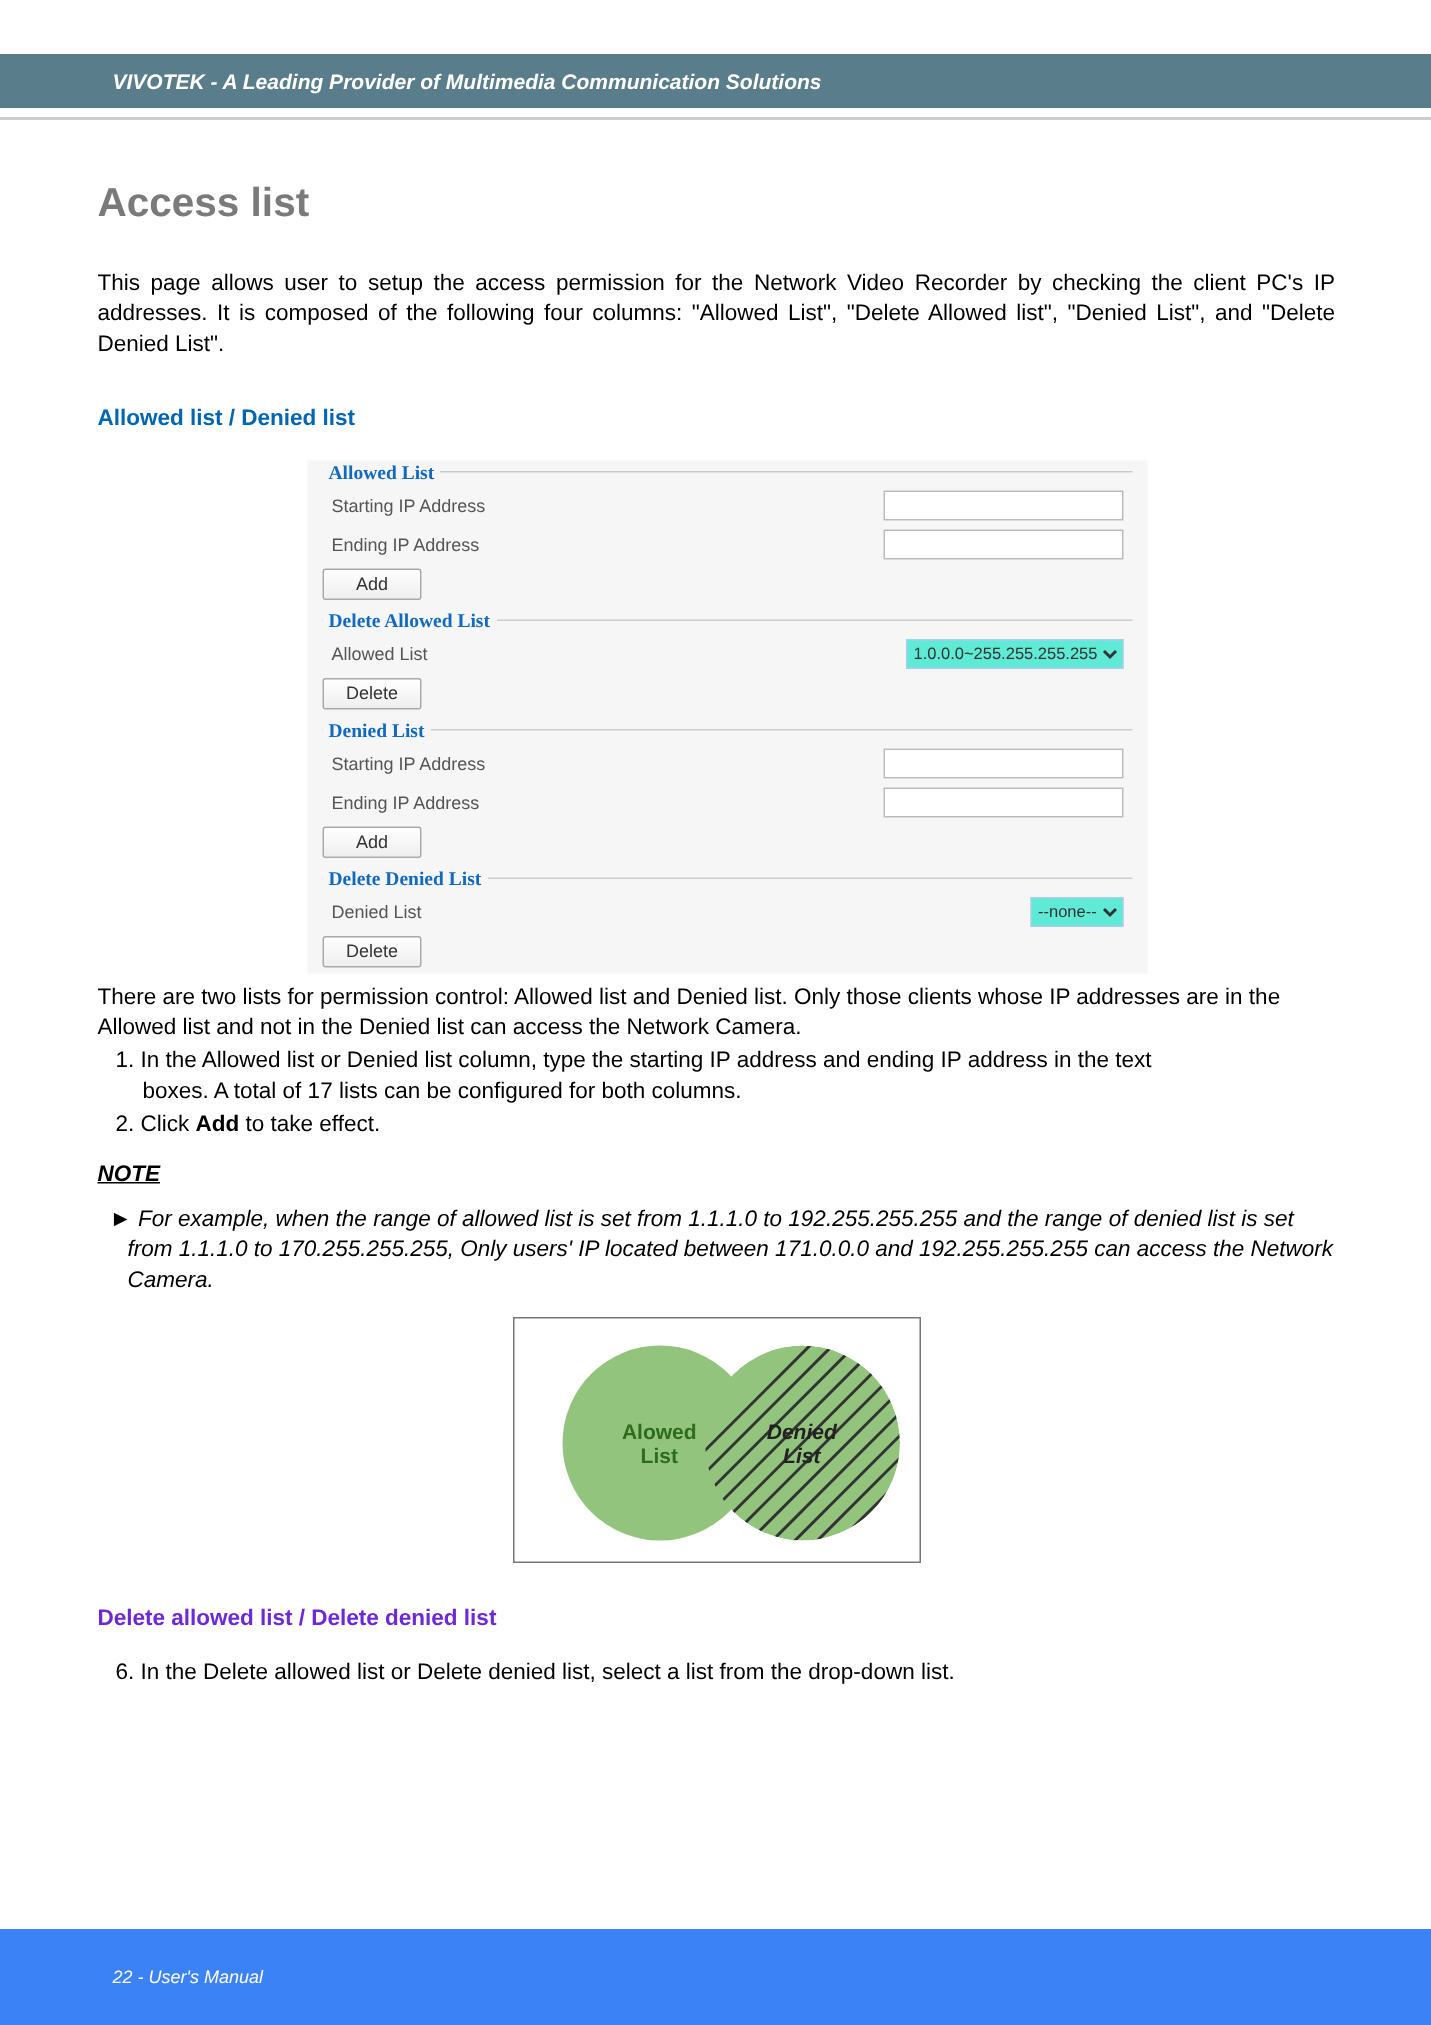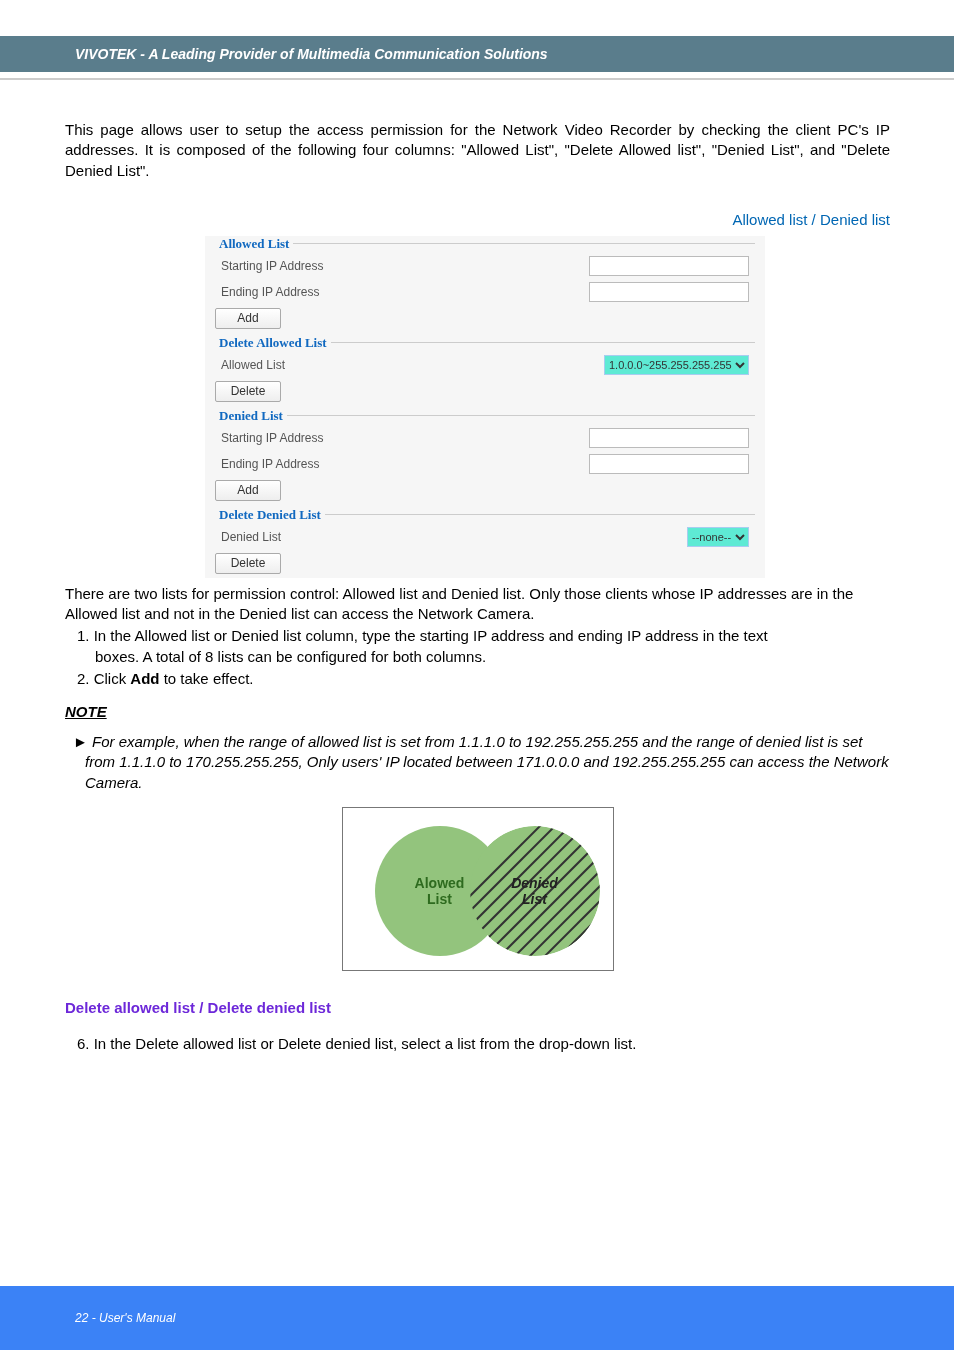--- a/index.html
+++ b/index.html
@@ -48,6 +48,7 @@
 <div class="header-underline"></div>
 
 <div class="content">
+  <h1 class="main-title">Access list</h1>
   <p class="intro">This page allows user to setup the access permission for the Network Video Recorder by checking the client PC's IP addresses. It is composed of the following four columns: "Allowed List", "Delete Allowed list", "Denied List", and "Delete Denied List".</p>
 
   <div class="sub-head">Allowed list / Denied list</div>

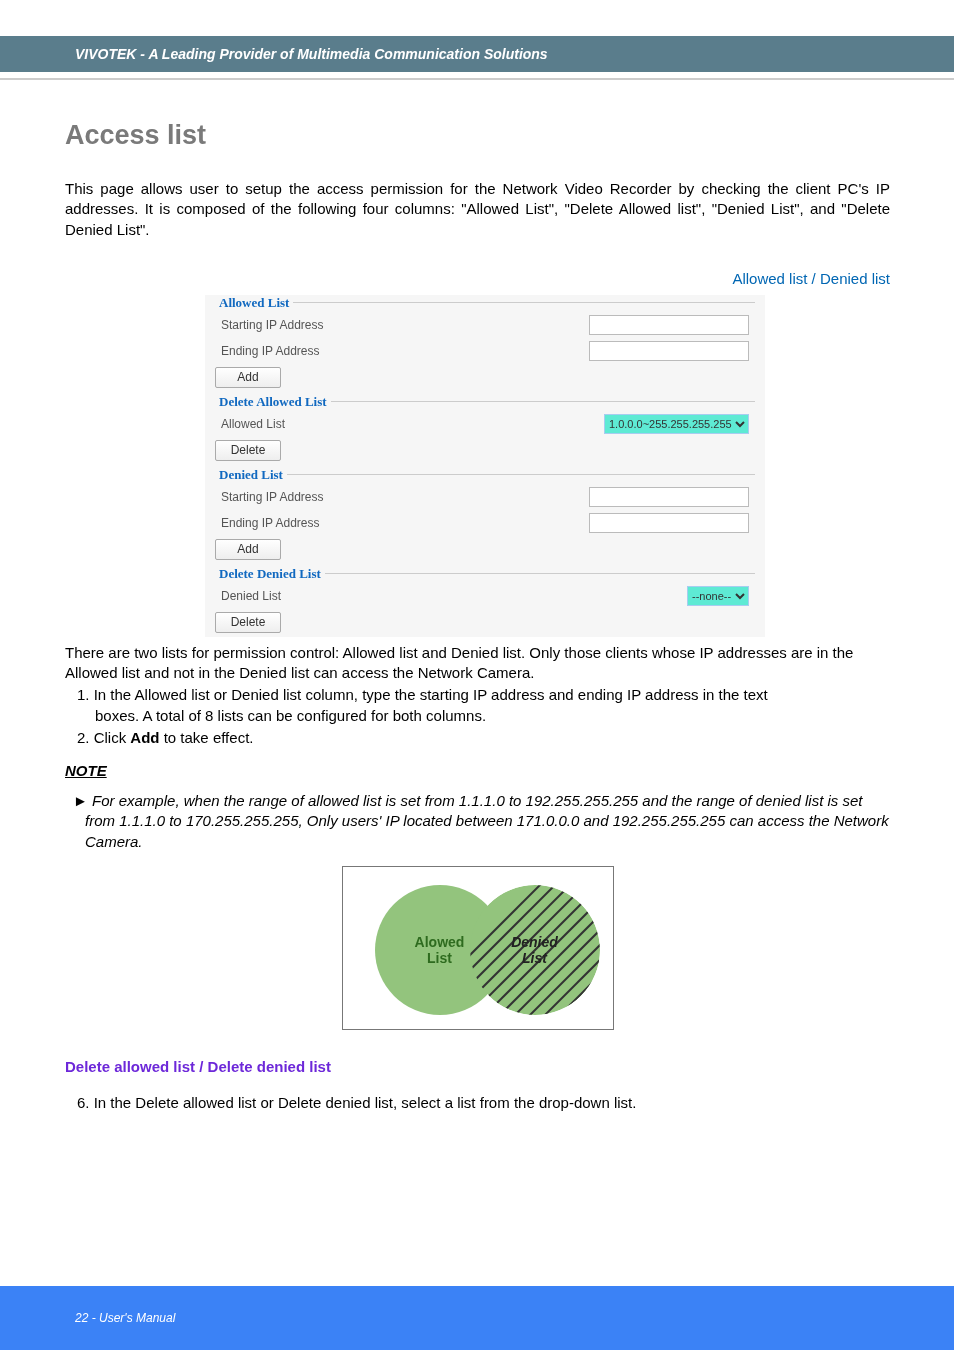--- a/index.html
+++ b/index.html
@@ -11,7 +11,7 @@
   .content { position: absolute; left: 65px; top: 120px; width: 825px; }
   h1.main-title { color: #7a7a7a; font-weight: bold; font-size: 27px; margin-bottom: 28px; }
   p.intro { color: #000; font-size: 15px; line-height: 1.35; text-align: justify; margin-bottom: 30px; }
-  .sub-head { color: #0066b3; font-weight: normal; font-size: 15px; margin-bottom: 8px; text-align: right; }
+  .sub-head { color: #0066b3; font-weight: bold; font-size: 15px; margin-bottom: 20px; }
   .screenshot-wrap { margin-left: 140px; width: 560px; background: #f6f6f6; font-family: Tahoma, sans-serif; font-size: 12px; color: #666; padding-bottom: 4px;}
   fieldset { border: 1px solid #ccc; border-left: none; border-right: none; border-bottom: none; margin: 6px 10px 0 10px; padding: 0; }
   legend { color: #1169c0; font-weight: bold; font-family: 'Times New Roman', serif; font-size: 13px; padding: 0 4px; }

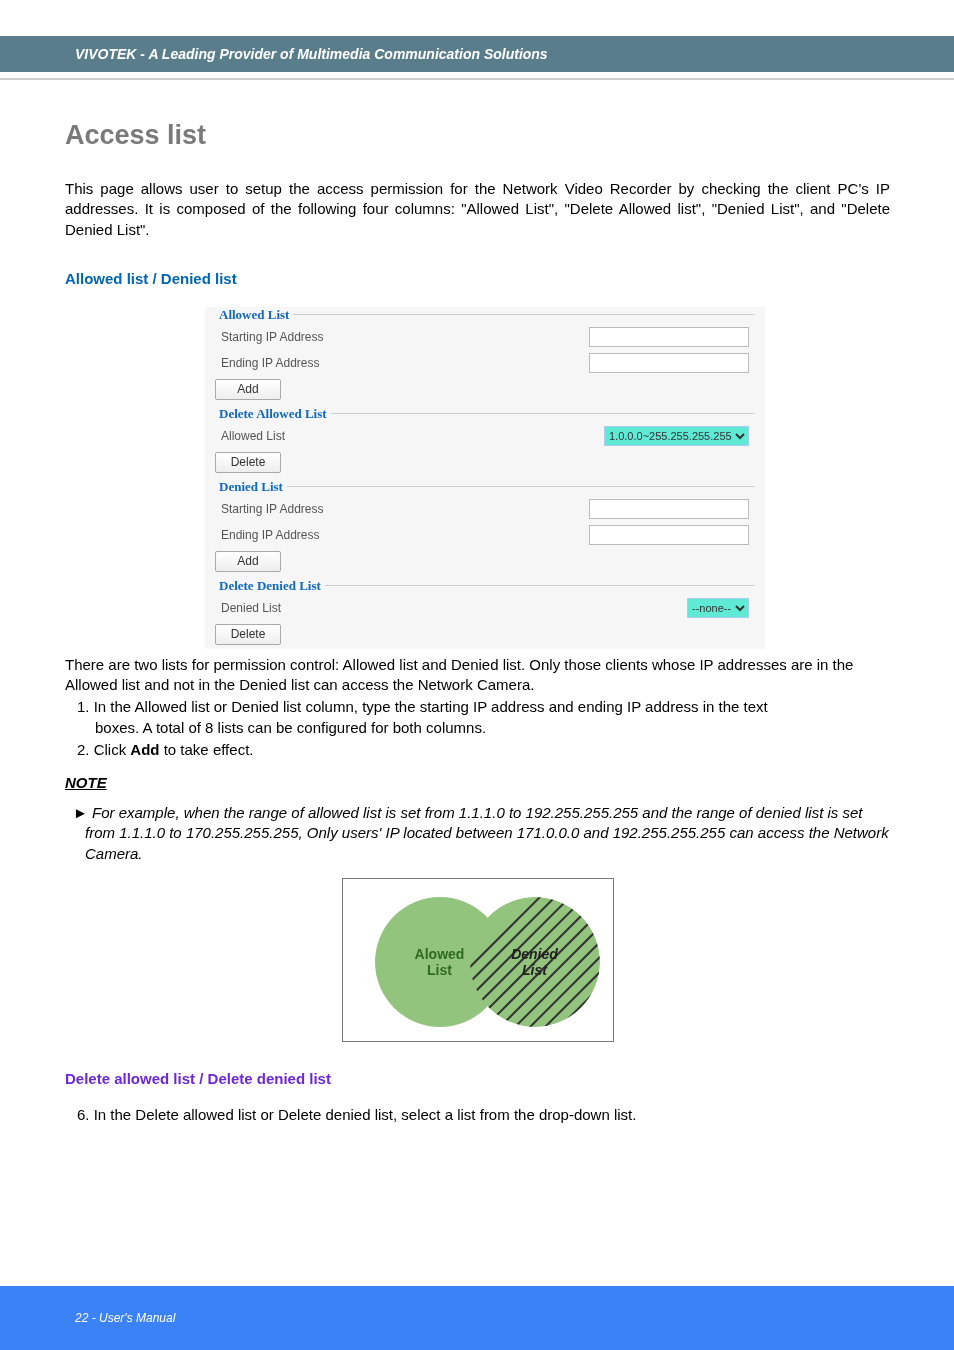--- a/index.html
+++ b/index.html
@@ -109,7 +109,7 @@
   <ol class="steps">
     <li>
       <span>1. In the Allowed list or Denied list column, type the starting IP address and ending IP address in the text</span>
-      <span class="indent">boxes. A total of 8 lists can be configured for both columns.</span>
+      <span class="indent">boxes. A total of 17 lists can be configured for both columns.</span>
     </li>
     <li>
       <span>2. Click </span><span class="bold">Add</span><span> to take effect.</span>

